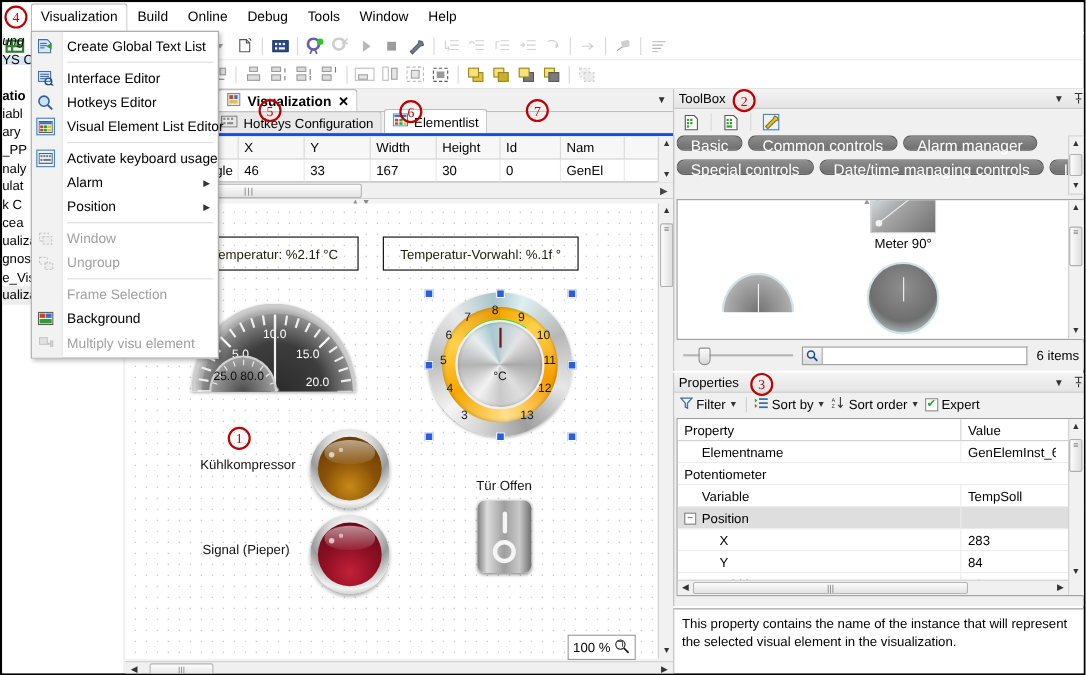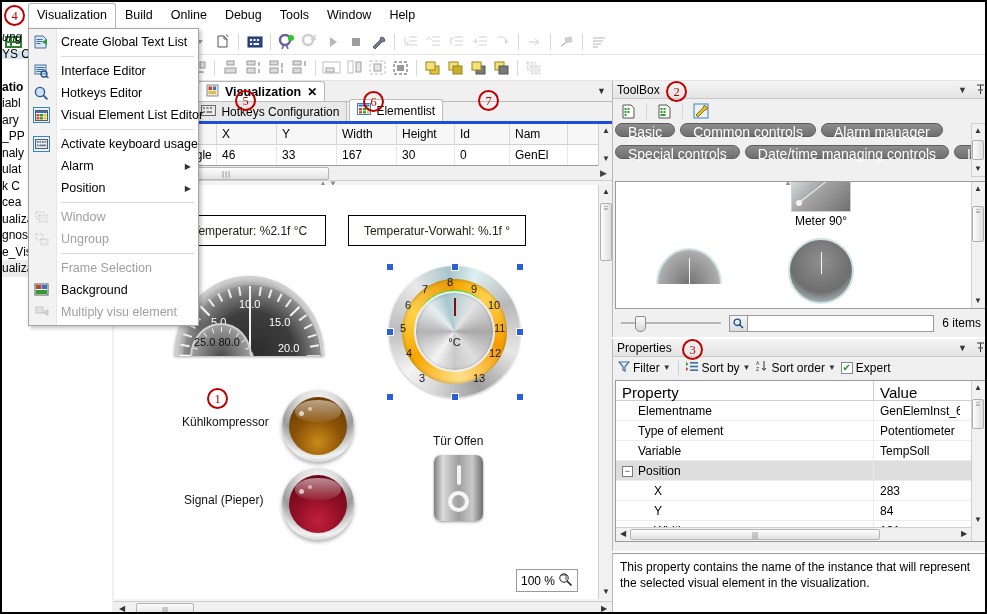--- a/index.html
+++ b/index.html
@@ -447,7 +447,7 @@
     border:1px solid #9a9a9a; overflow:hidden;
   }
   .pghdr { display:flex; height:20px; background:#fff; border-bottom:1px solid #cfcfcf;}
-  .pghdr div { padding:3px 6px; font-size:15px; }
+  .pghdr div { padding:3px 6px; font-size:12px; }
   .pg-c1 { width:258px; border-right:1px solid #cfcfcf; }
   .pg-c2 { width:86px; }
   .pgrow { display:flex; height:20px; border-bottom:1px solid #ececec; }

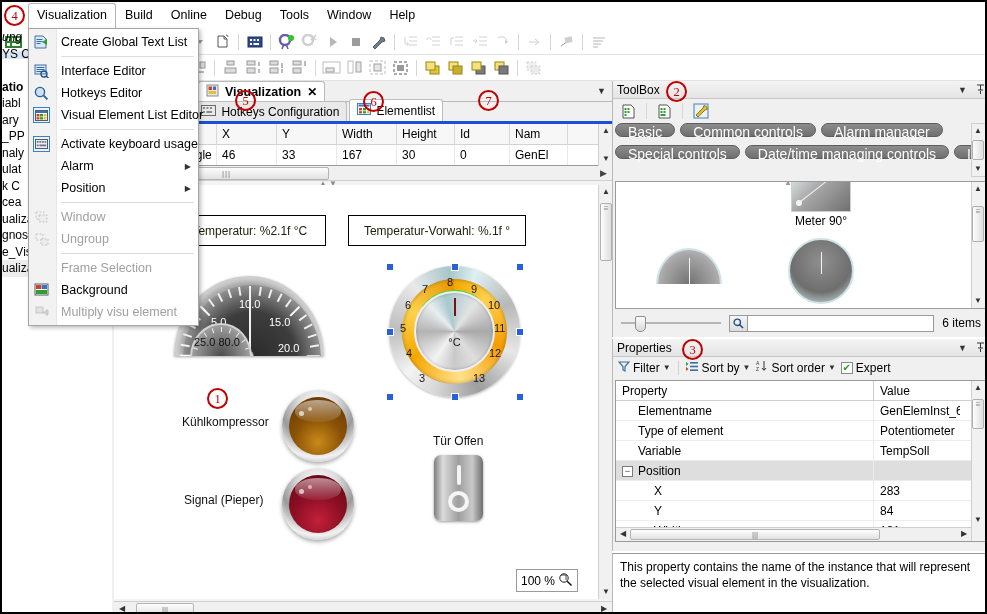--- a/index.html
+++ b/index.html
@@ -1289,7 +1289,6 @@
         <div class="v">GenElemInst_6</div>
       </div>
       <div class="pgrow">
-        <div class="k ind1">Type of element</div>
         <div class="v">Potentiometer</div>
       </div>
       <div class="pgrow">

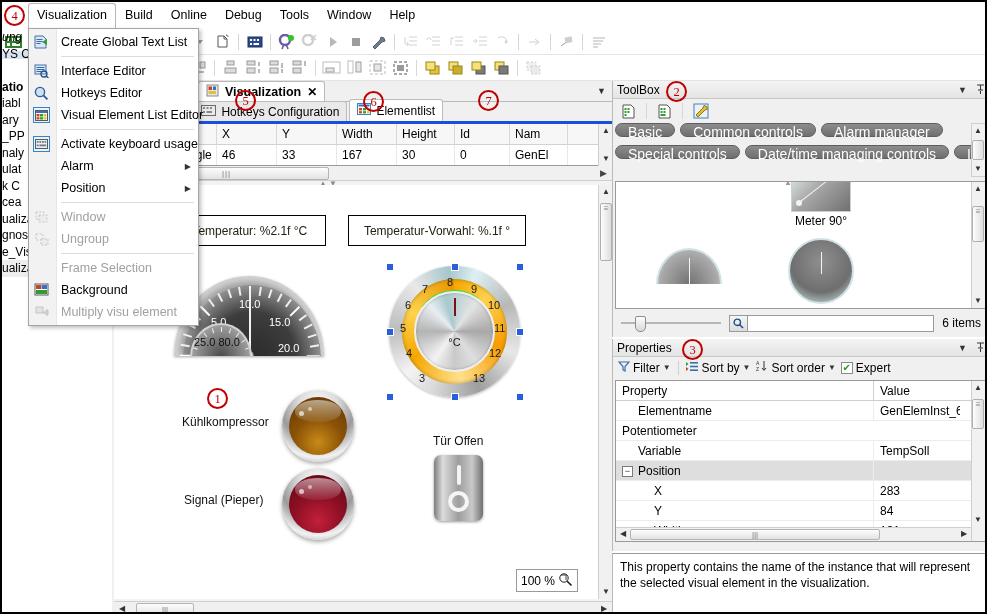--- a/index.html
+++ b/index.html
@@ -329,7 +329,7 @@
   }
 
   .zoombox {
-    position:absolute; right:34px; bottom:24px; height:23px;
+    position:absolute; right:34px; bottom:16px; height:23px;
     display:flex; align-items:center; gap:3px;
     background:#fff; border:1px solid #9a9a9a; padding:8px 4px;
     font-size:12px;

